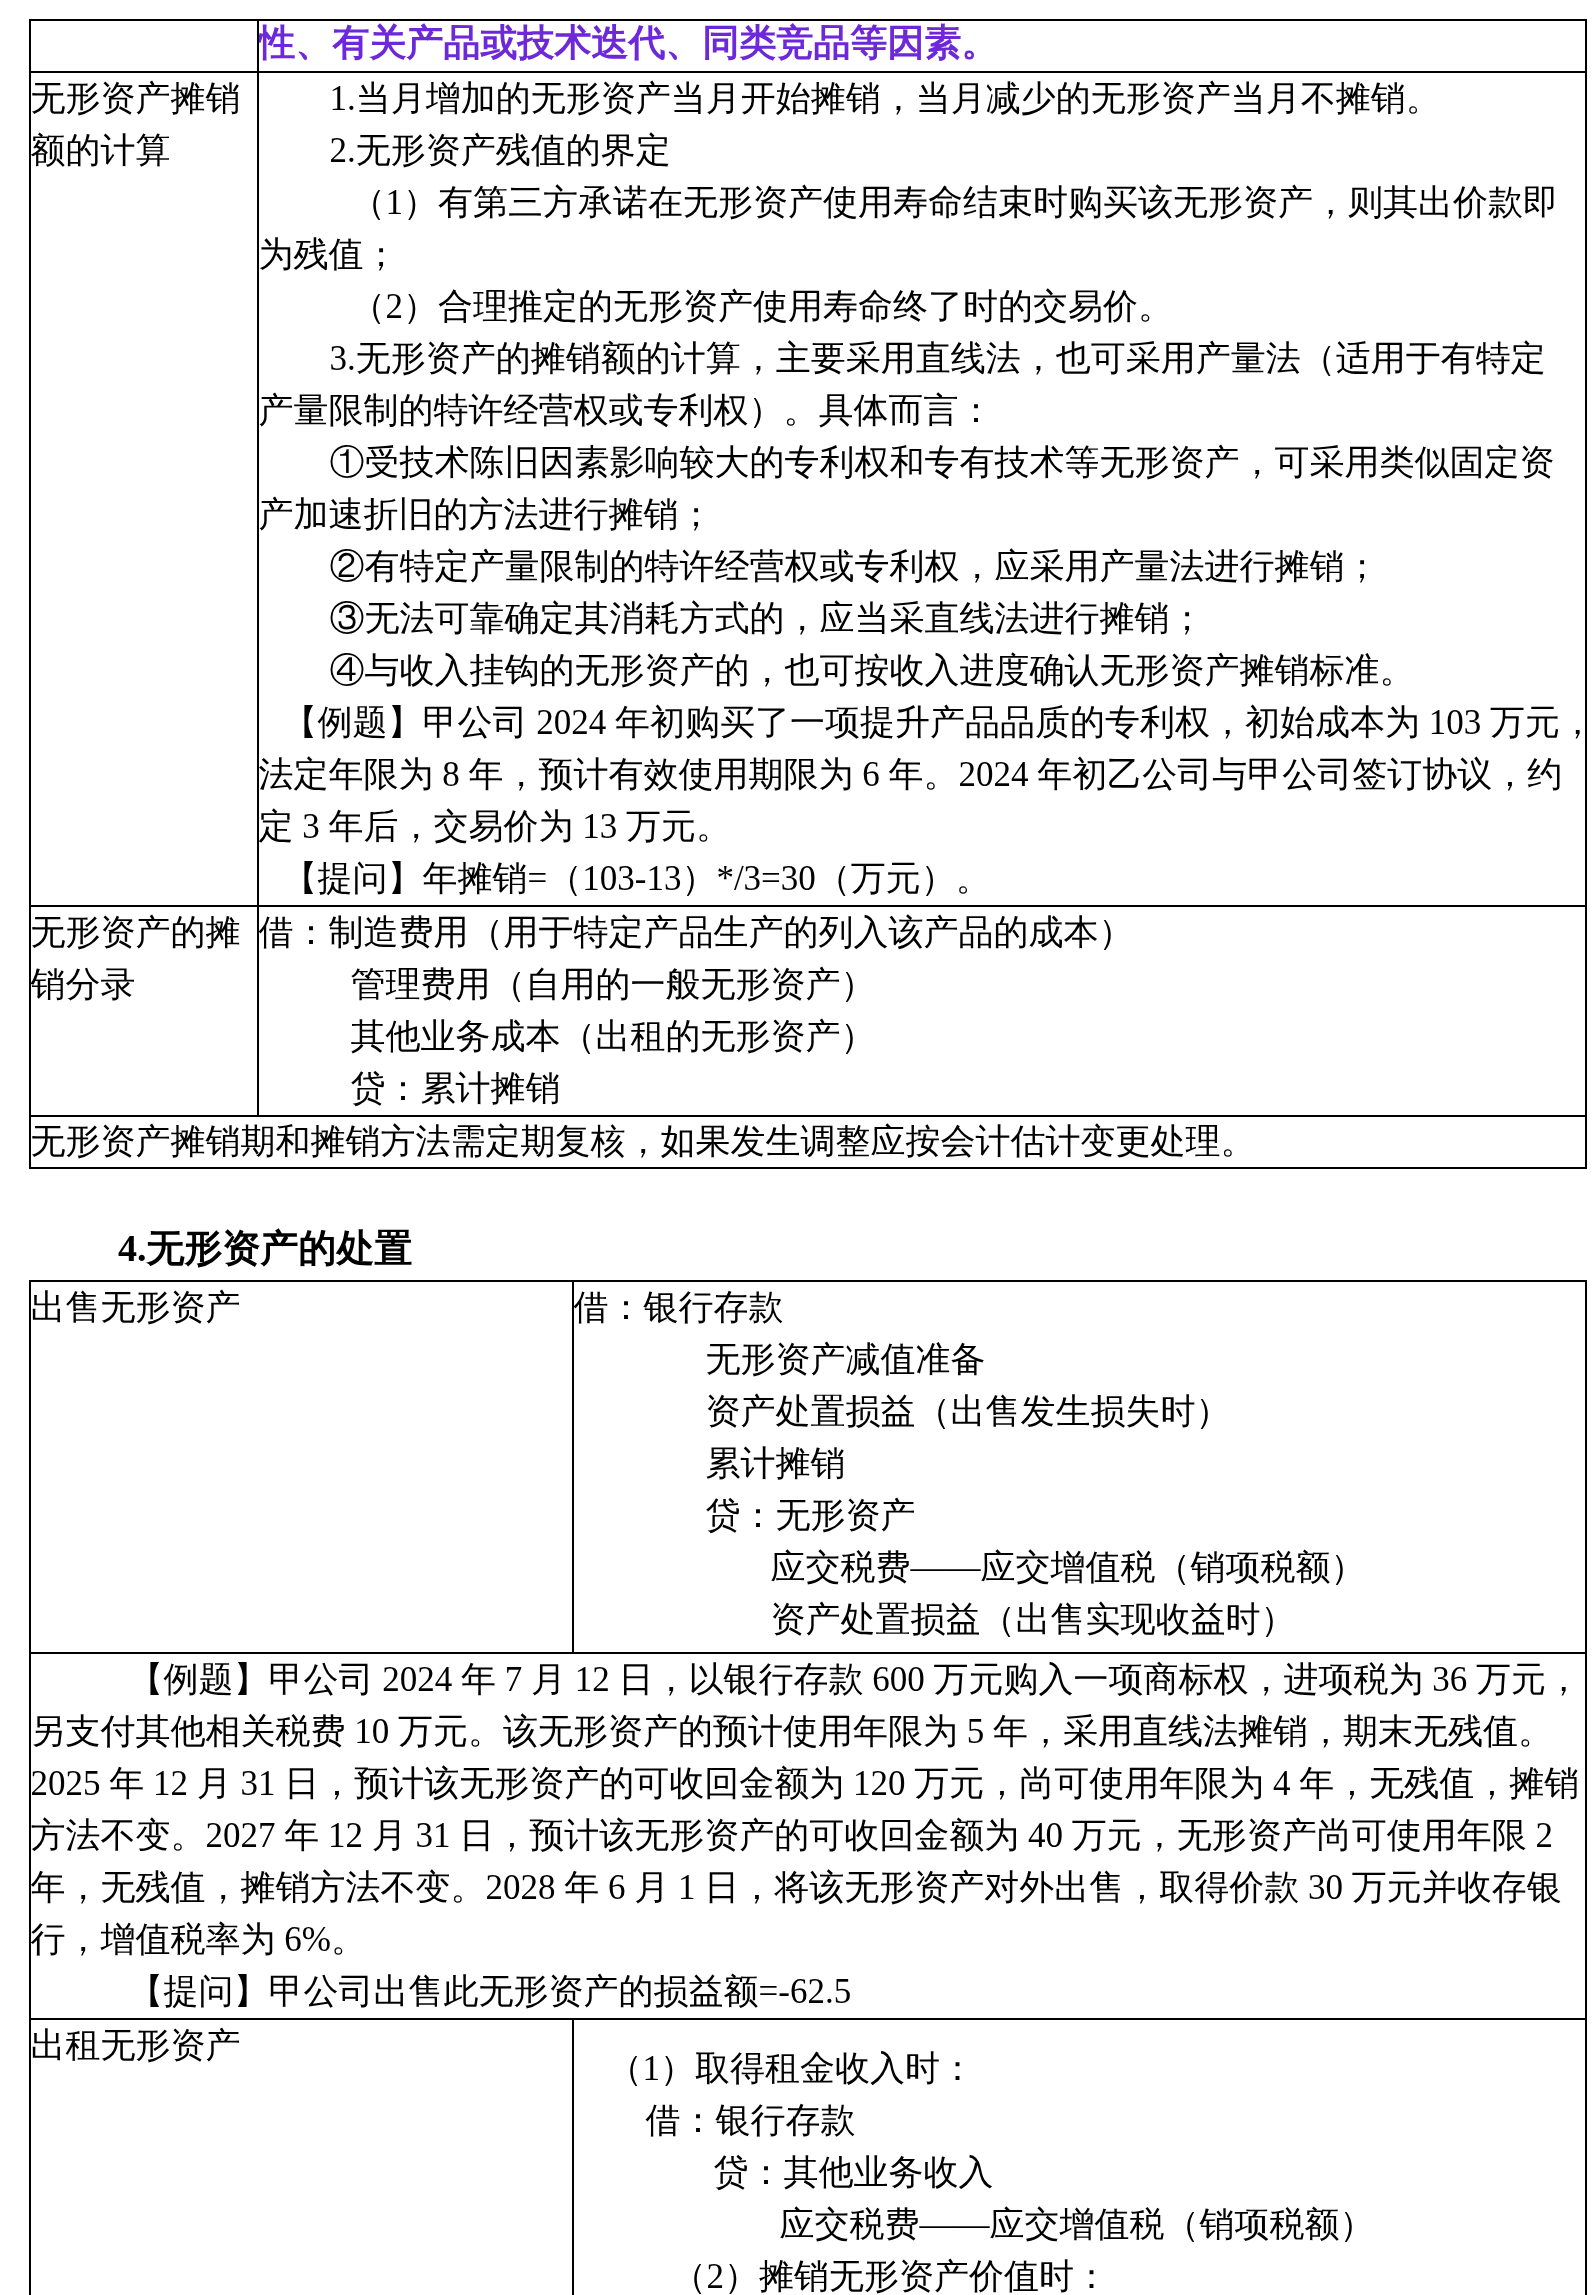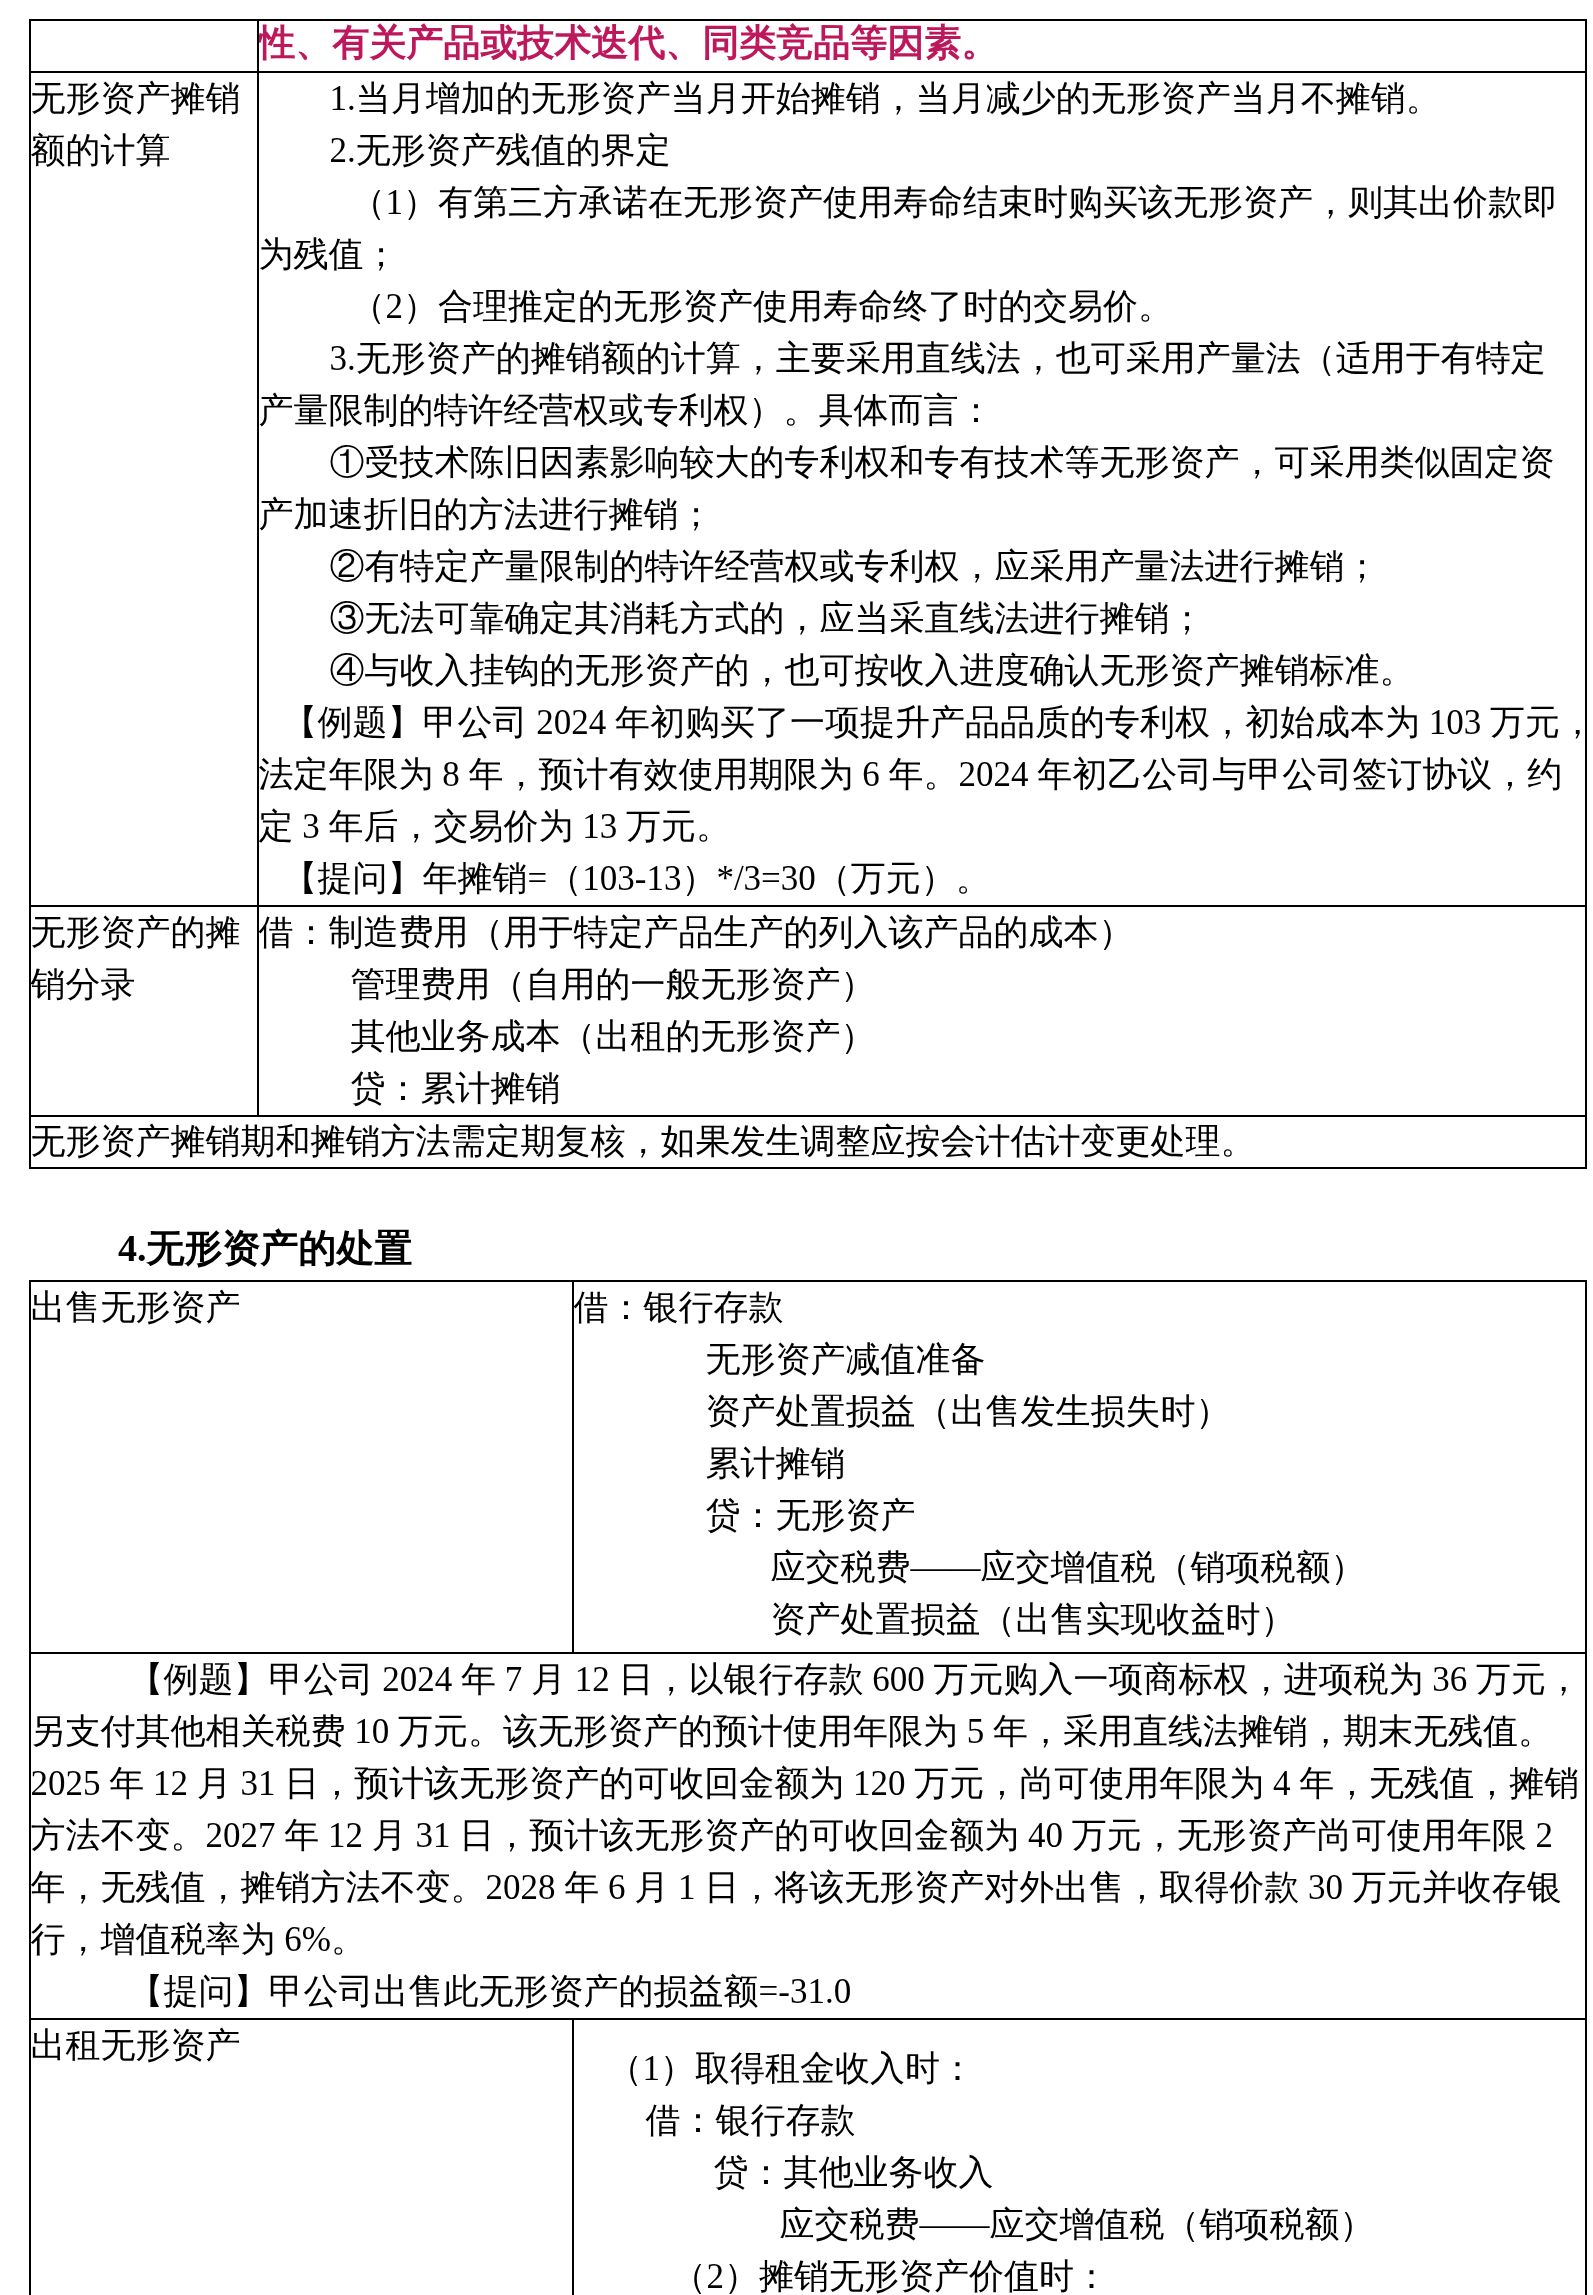--- a/index.html
+++ b/index.html
@@ -38,7 +38,7 @@
     padding:4.1px 5.4px 0 13.6px;
     font-family:"Liberation Sans","DejaVu Sans",sans-serif;
     font-weight:bold;
-    color:#be185d;
+    color:#6d28d9;
     font-size:37px;
     line-height:43px;
     white-space:nowrap;

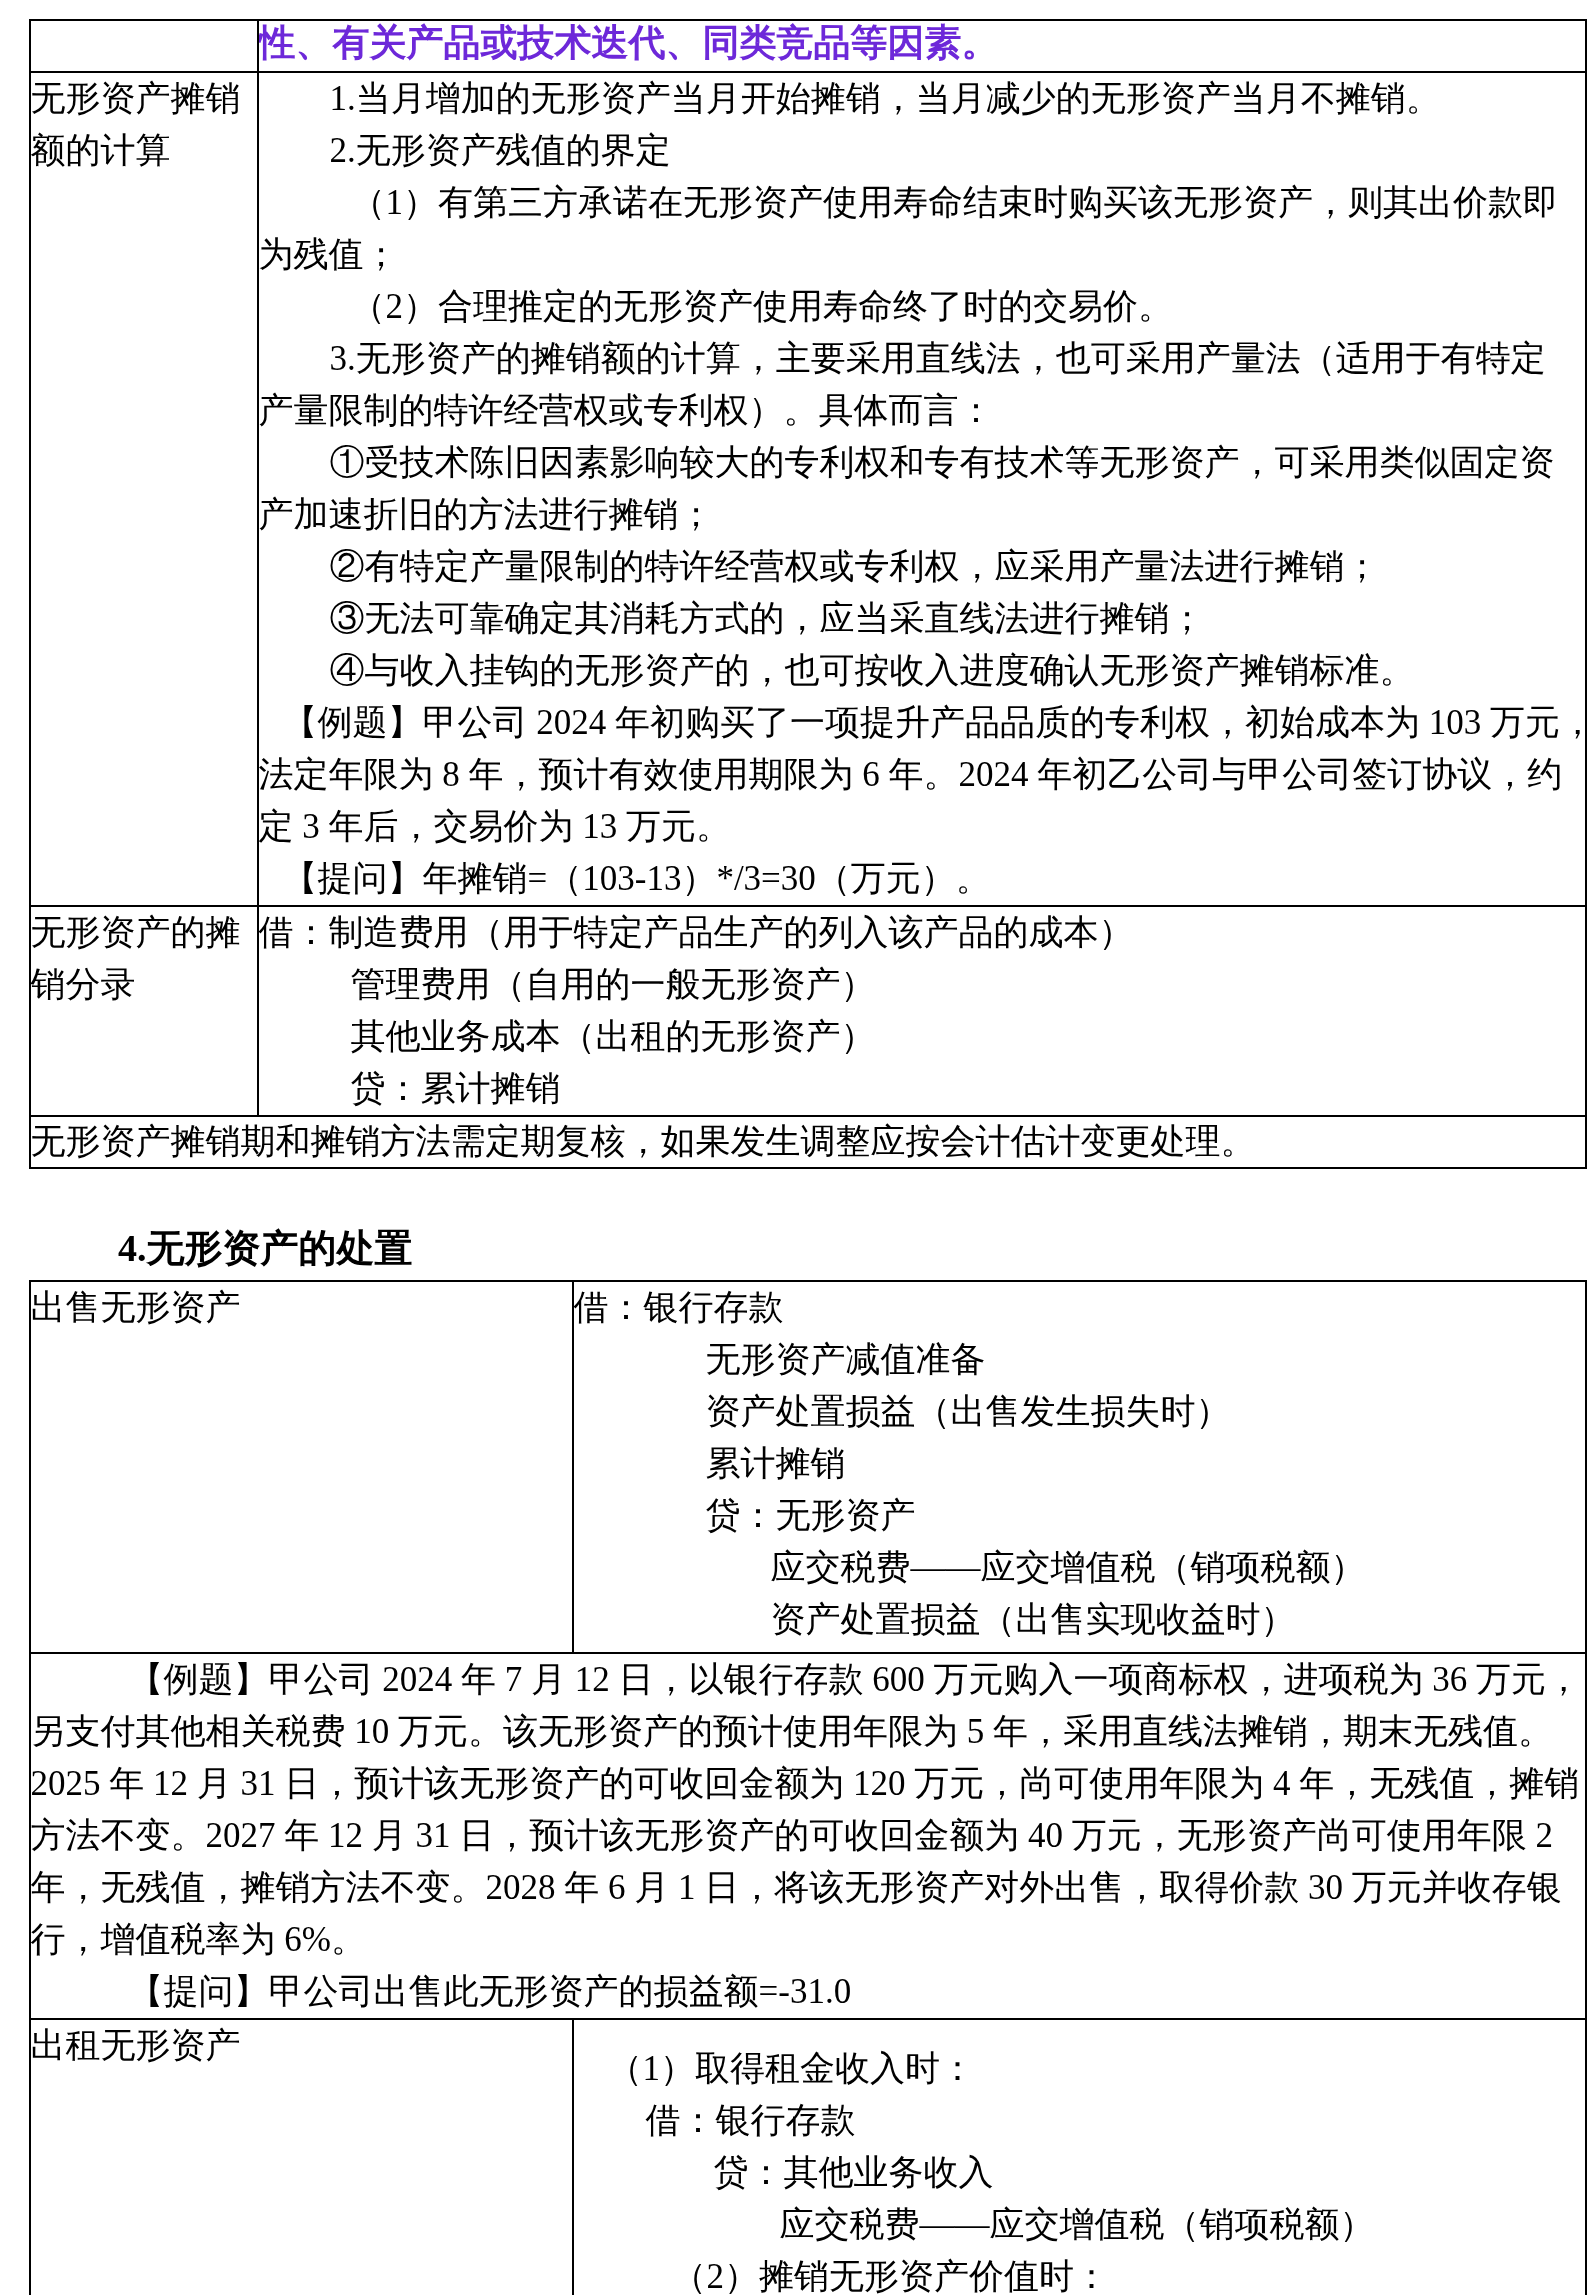--- a/index.html
+++ b/index.html
@@ -162,7 +162,7 @@
             <div class="ln i0">方法不变。2027 年 12 月 31 日，预计该无形资产的可收回金额为 40 万元，无形资产尚可使用年限 2</div>
             <div class="ln i0">年，无残值，摊销方法不变。2028 年 6 月 1 日，将该无形资产对外出售，取得价款 30 万元并收存银</div>
             <div class="ln i0">行，增值税率为 6%。</div>
-            <div class="ln i1">【提问】甲公司出售此无形资产的损益额=-31.0</div>
+            <div class="ln i1">【提问】甲公司出售此无形资产的损益额=-62.5</div>
           </td>
     </tr>
     <tr style="height:253px">

